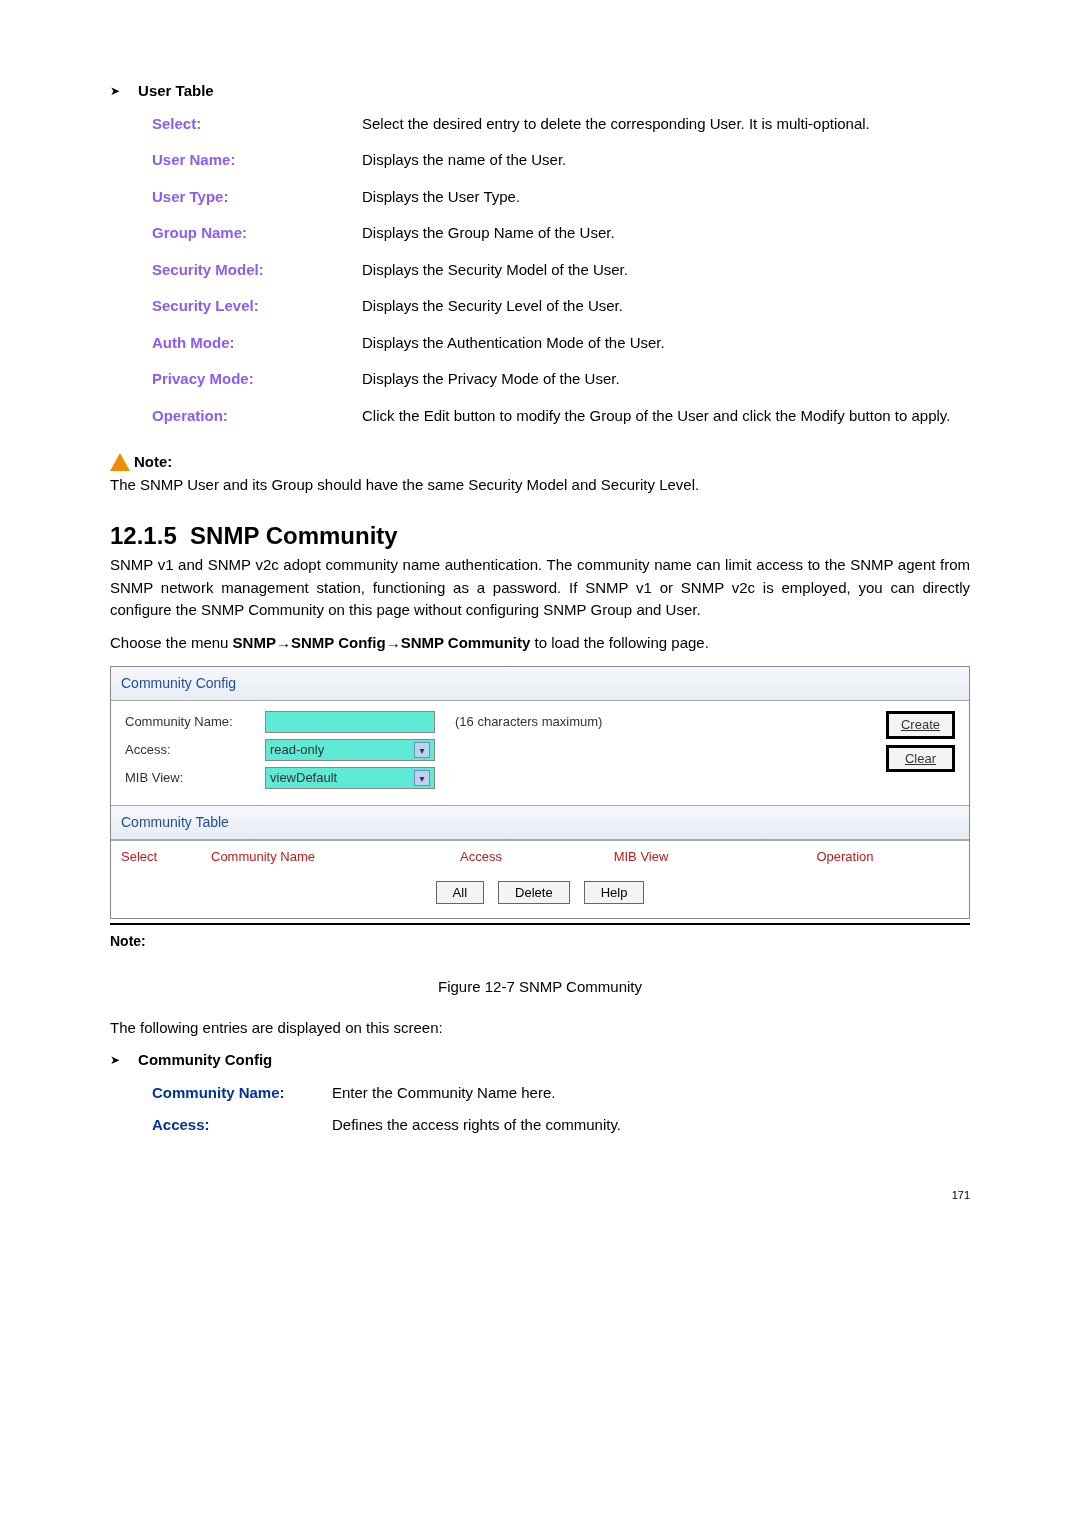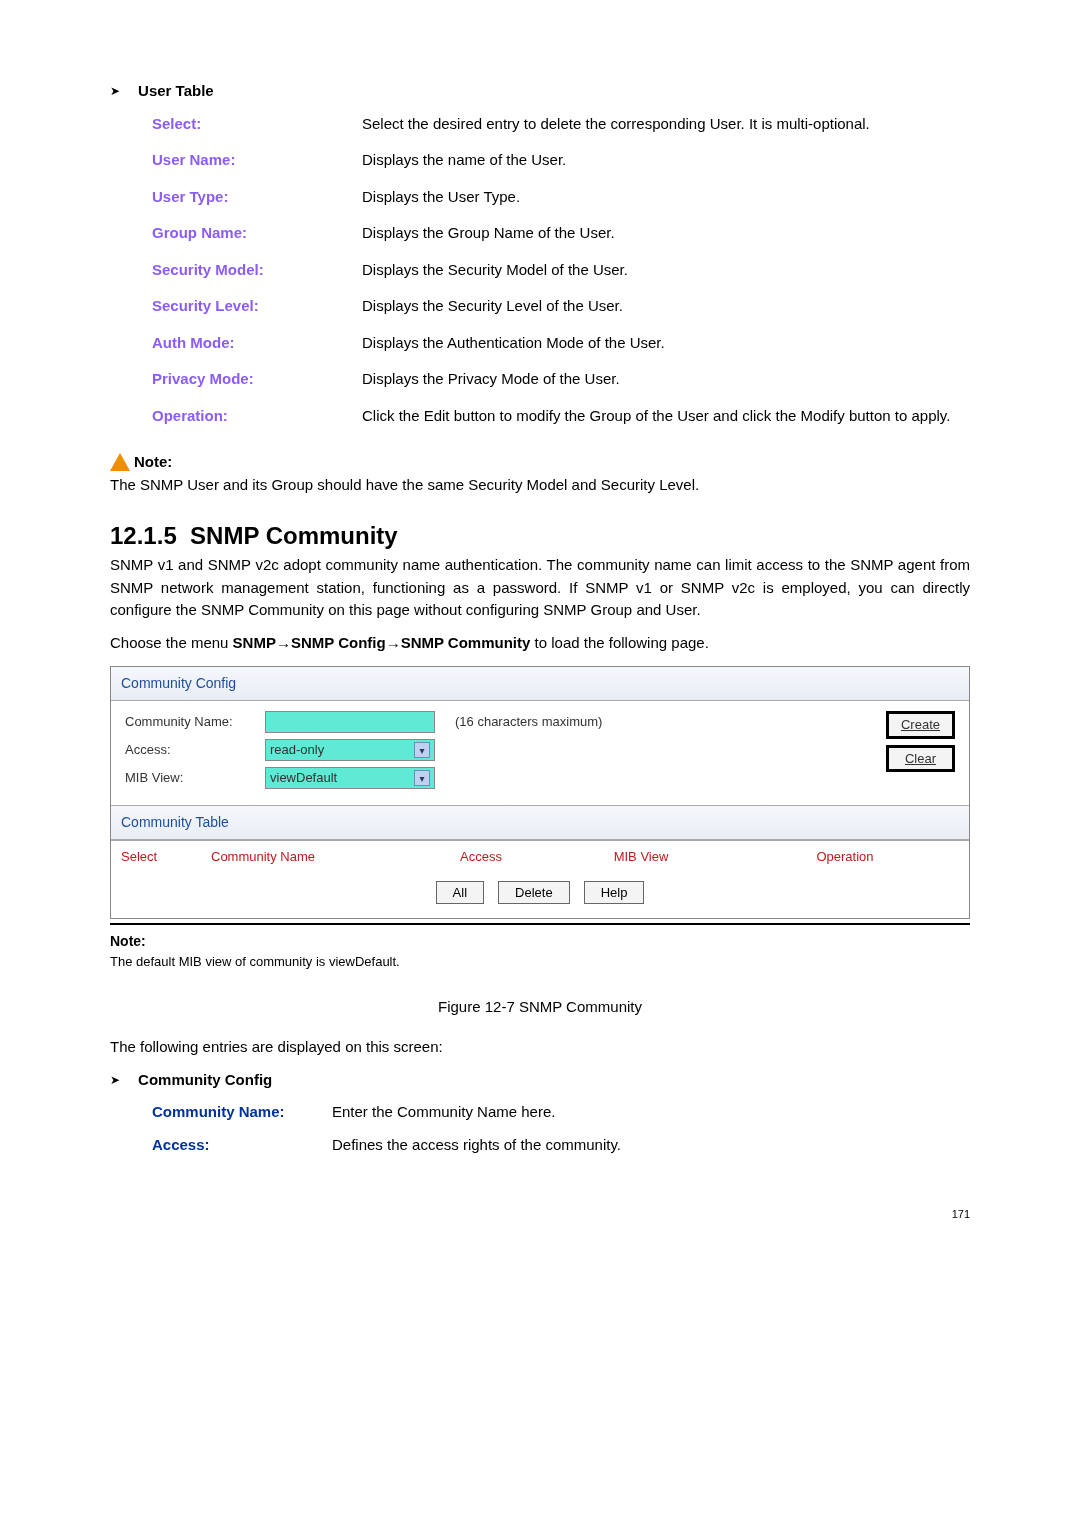--- a/index.html
+++ b/index.html
@@ -279,7 +279,6 @@
 
 <div class="under-note">
   <div class="bold">Note:</div>
-  <div>The default MIB view of community is viewDefault.</div>
 </div>
 
 <div class="fig-cap">Figure 12-7 SNMP Community</div>

